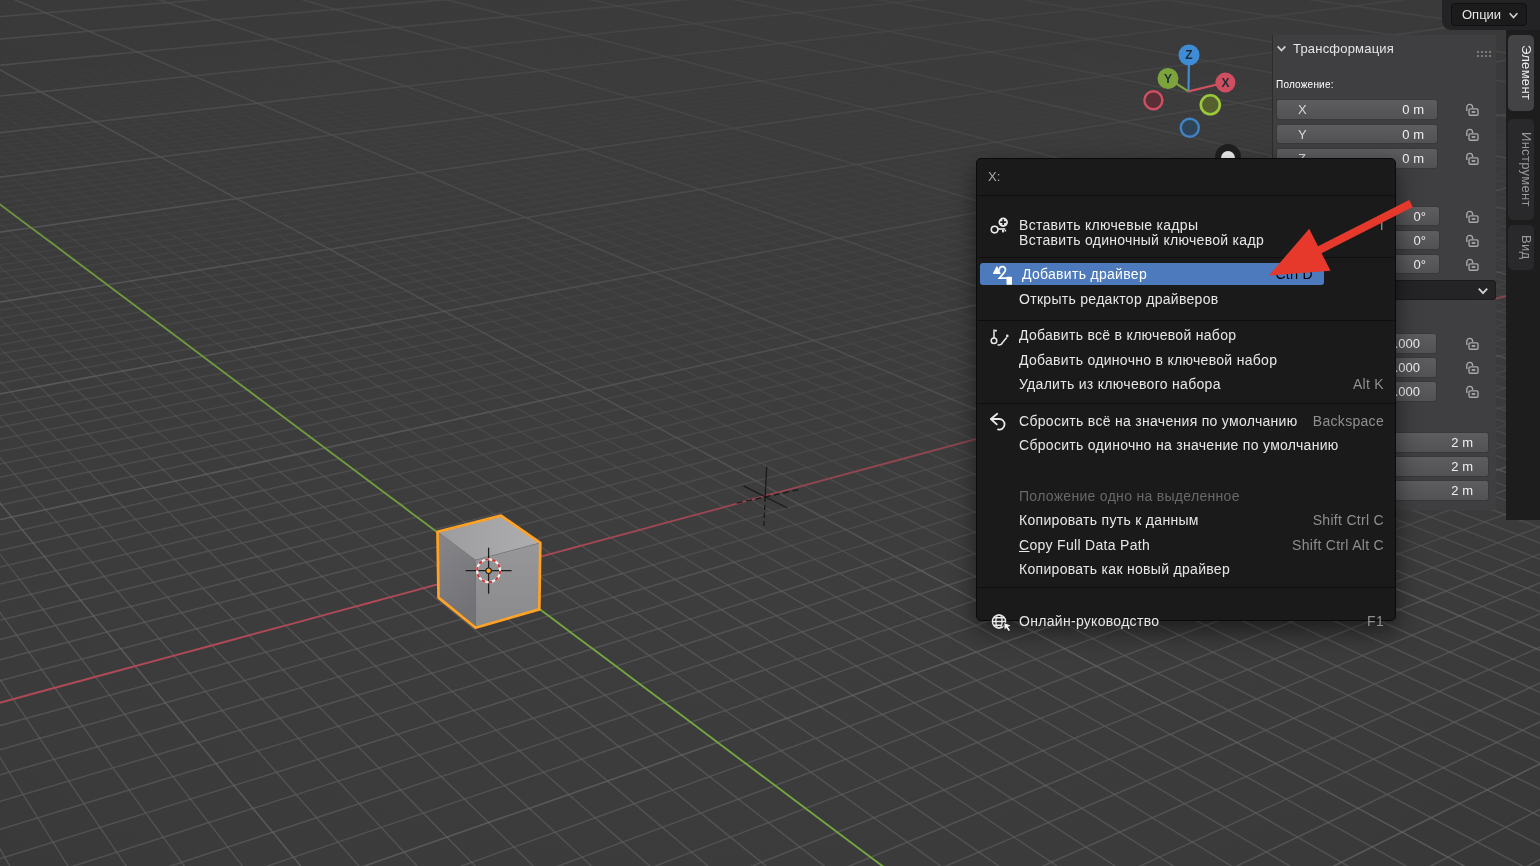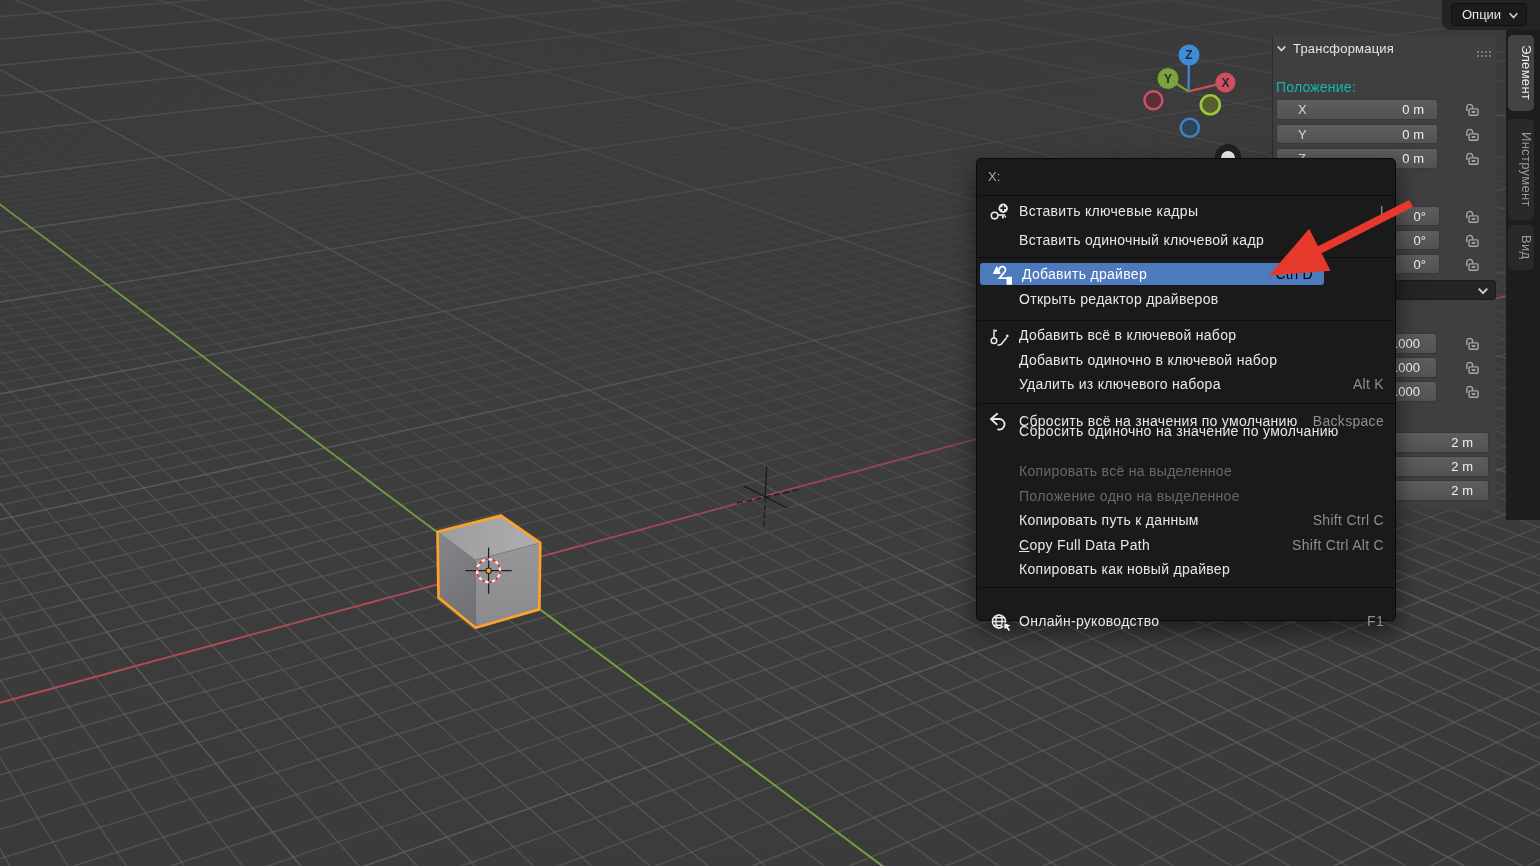--- a/index.html
+++ b/index.html
@@ -9,7 +9,7 @@
 #npanel { position:absolute; left:1272px; top:35px; width:224px; height:475px;
   background:rgba(63,63,65,0.97); border-left:1px solid #2c2c2d; }
 .phead { position:absolute; left:4px; top:11px; color:#e4e4e4; font-size:13.5px; letter-spacing:0.2px; }
-.plabel { position:absolute; color:#14b8a6; font-size:14px; letter-spacing:0.2px; }
+.plabel { position:absolute; color:#ffffff; font-size:10px; letter-spacing:0.2px; }
 .fld { position:absolute; height:20.5px; background:linear-gradient(#5d5d60,#525255);
   border-radius:3px; border:1px solid #39393b; color:#e9e9e9; font-size:13px; line-height:19px; }
 .fld .ax { position:absolute; left:21px; color:#d8d8d8; }

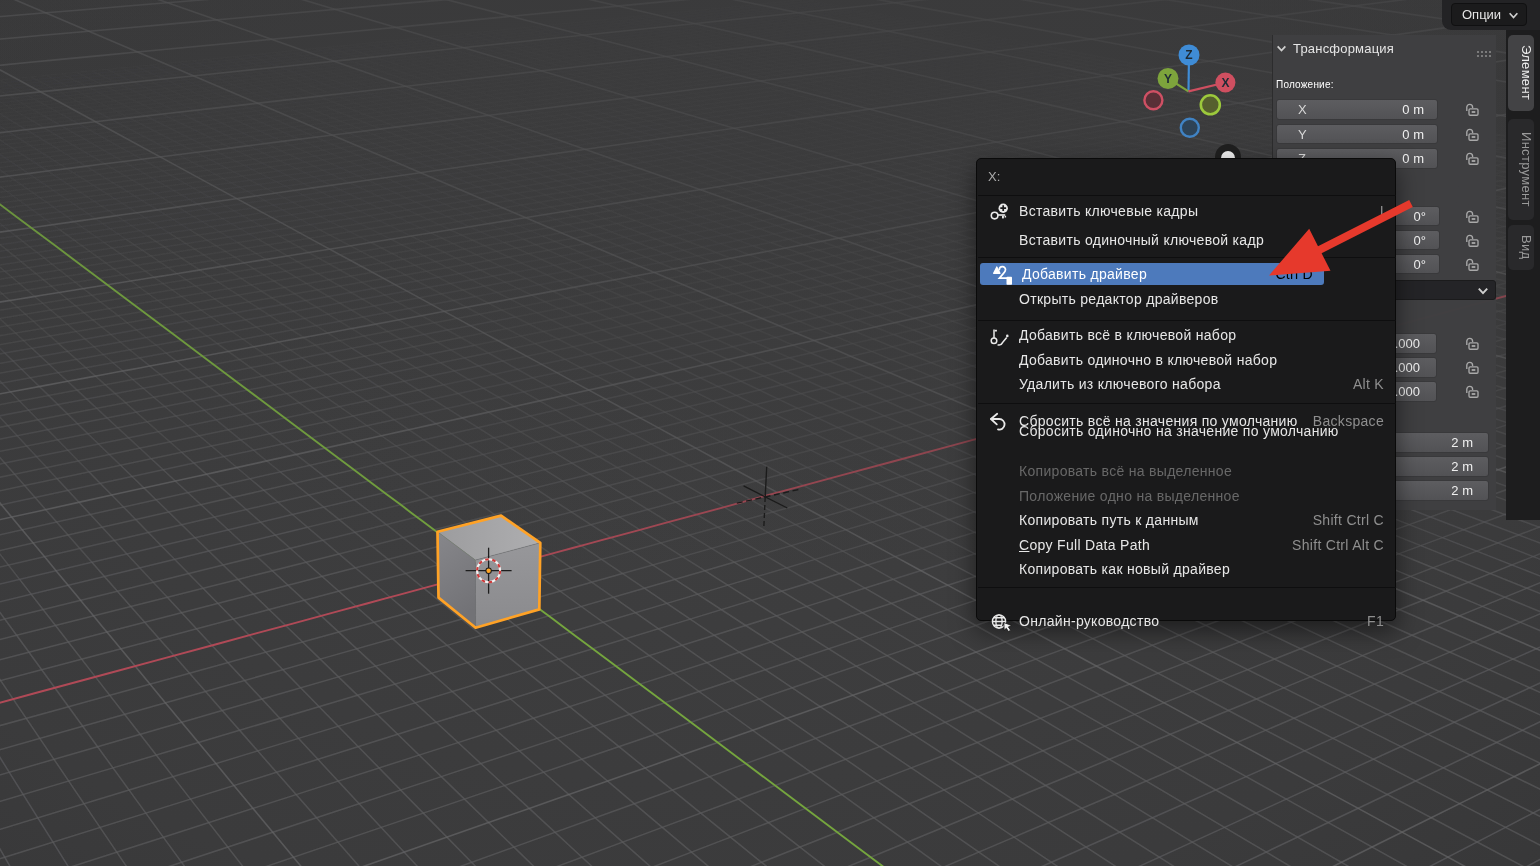--- a/index.html
+++ b/index.html
@@ -866,7 +866,7 @@
 <div id="menu">
       <div id="mtitle">X:</div>
       <div class="msep" style="top:36.0px"></div>
-      <div class="mi " style="top:41px">
+      <div class="mi " style="top:55px">
         <span class="micon"><svg width="21" height="21" viewBox="0 0 21 21">
 <g fill="none" stroke="#e9e9e9" stroke-width="1.6">
 <circle cx="5.6" cy="13.6" r="3.3"></circle>

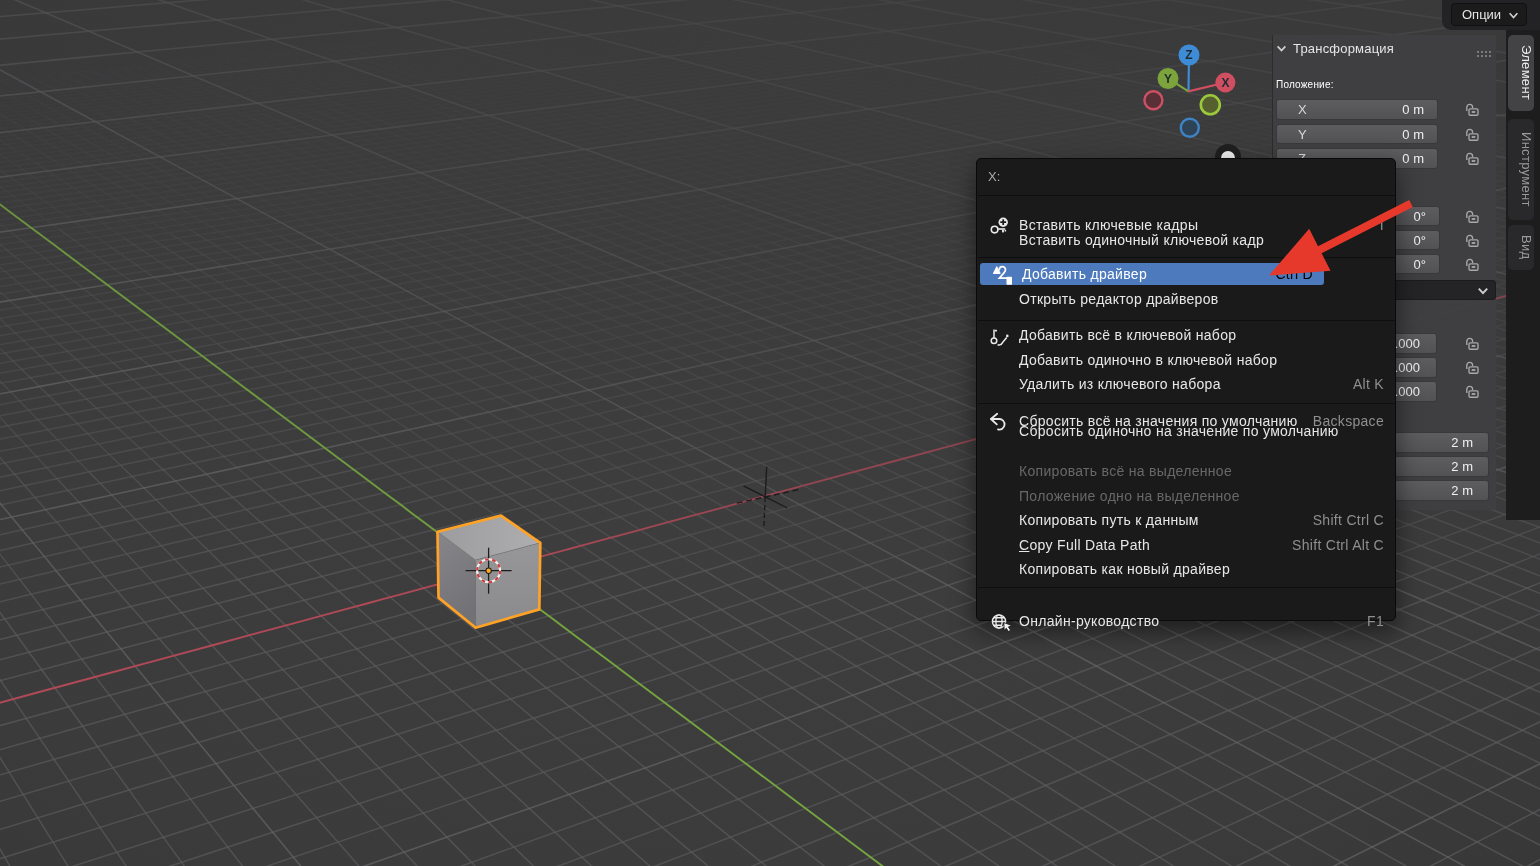--- a/index.html
+++ b/index.html
@@ -927,7 +927,7 @@
         <span class="txt">Сбросить всё на значения по умолчанию</span>
         <span class="sc">Backspace</span>
       </div>
-      <div class="mi " style="top:261px">
+      <div class="mi " style="top:275px">
         <span class="txt">Сбросить одиночно на значение по умолчанию</span>
       </div>
       <div class="mi dis" style="top:300.5px">

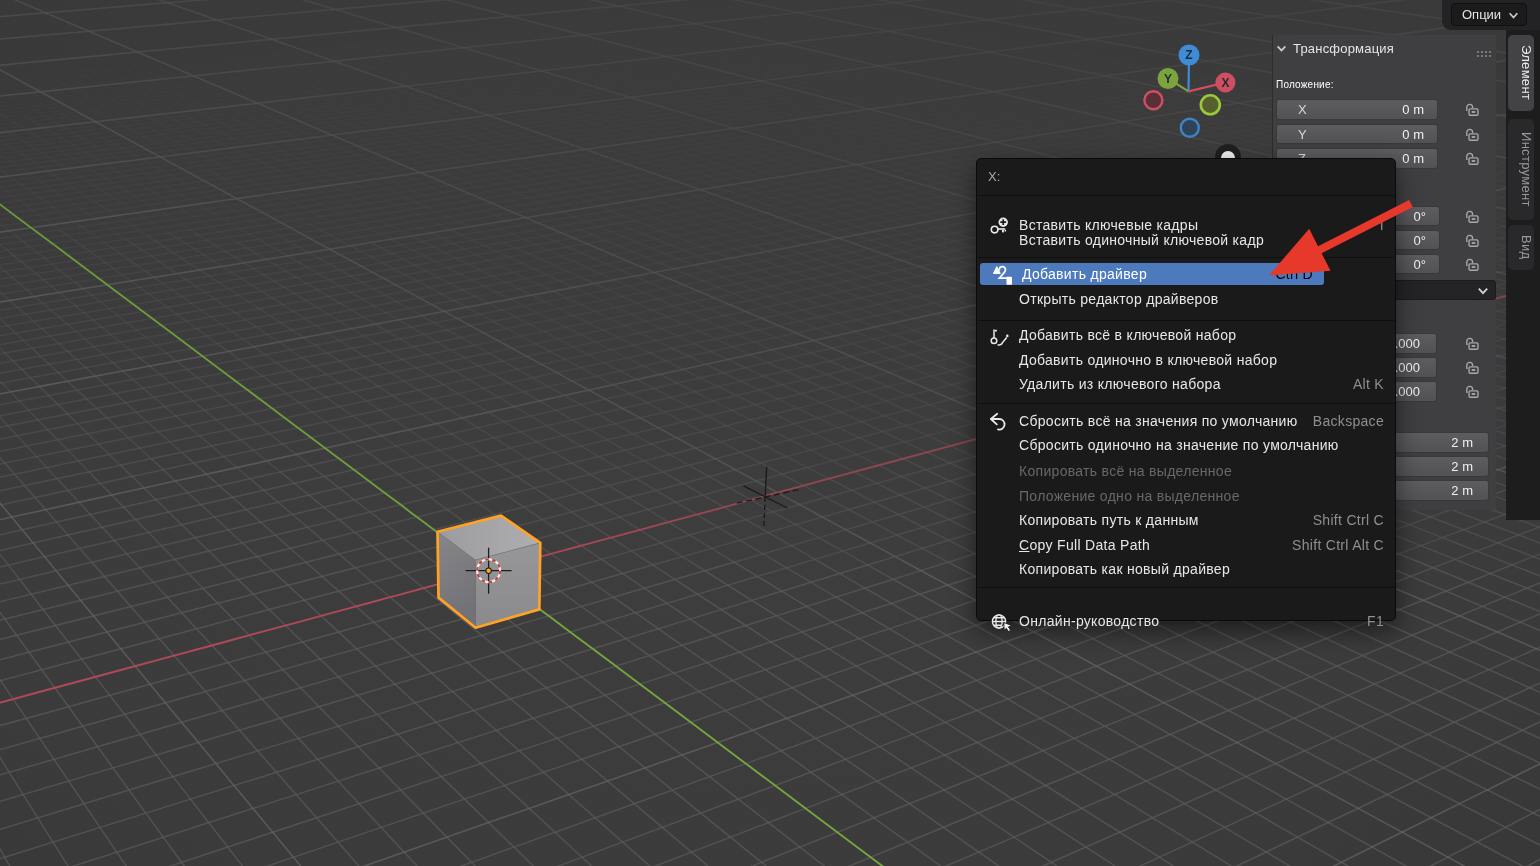--- a/index.html
+++ b/index.html
@@ -930,9 +930,6 @@
       <div class="mi " style="top:275px">
         <span class="txt">Сбросить одиночно на значение по умолчанию</span>
       </div>
-      <div class="mi dis" style="top:300.5px">
-        <span class="txt">Копировать всё на выделенное</span>
-      </div>
       <div class="mi dis" style="top:325.5px">
         <span class="txt">Положение одно на выделенное</span>
       </div>

